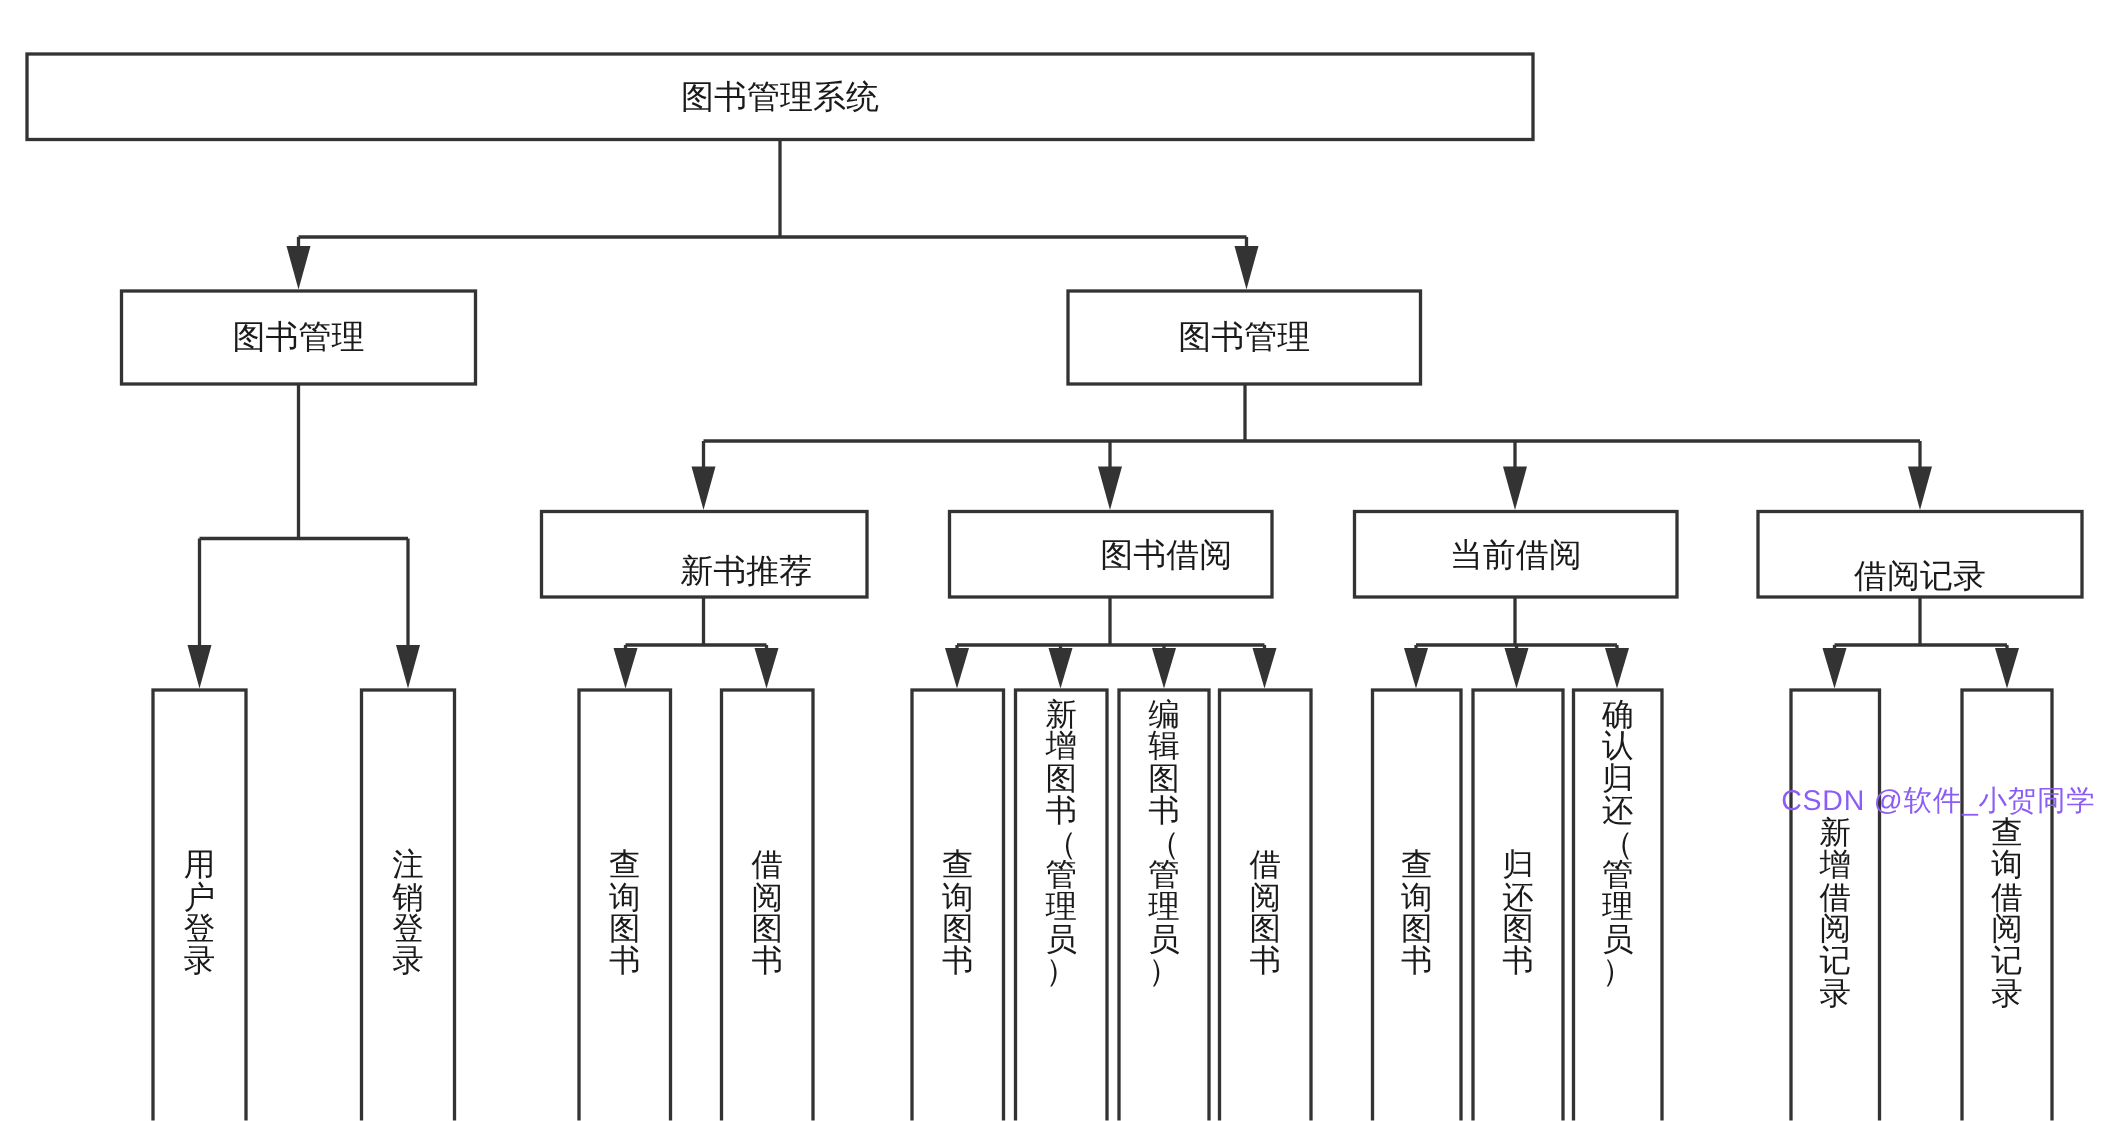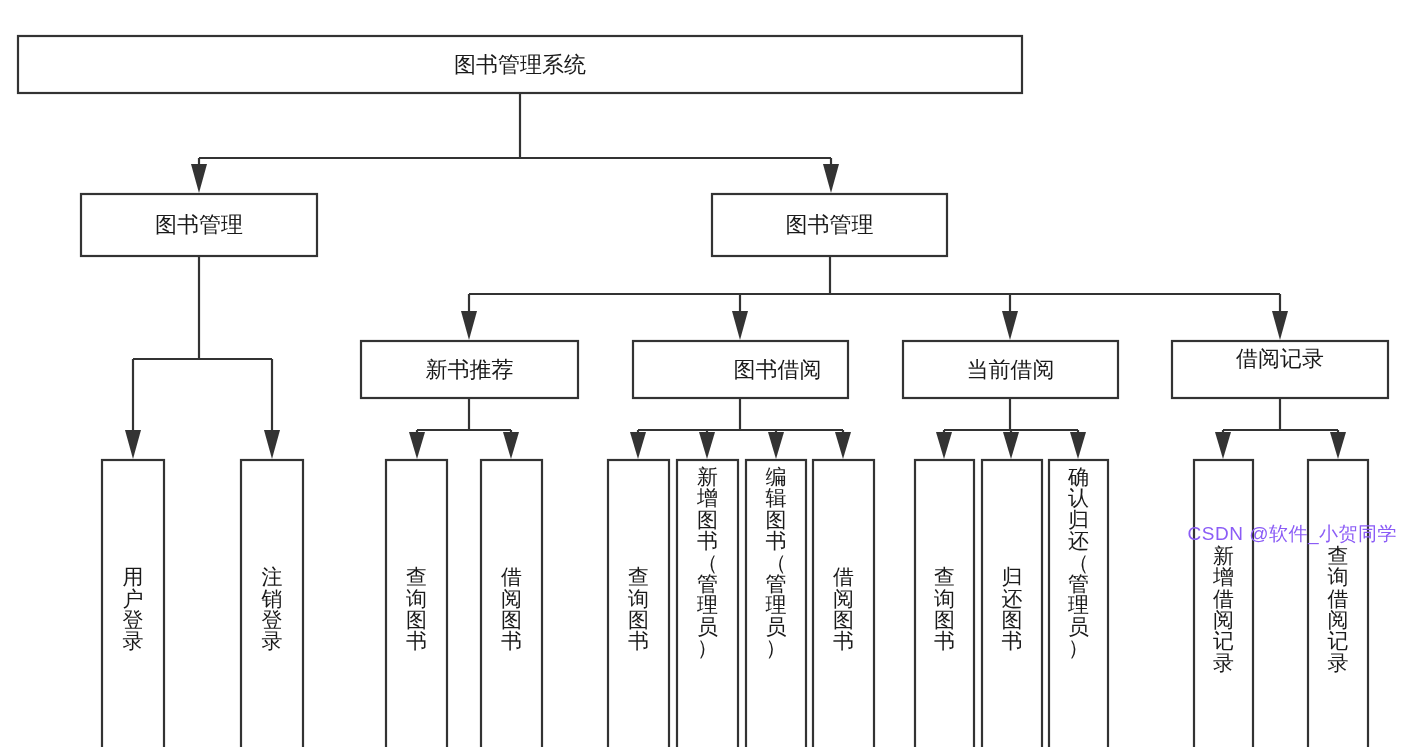--- a/index.html
+++ b/index.html
@@ -200,7 +200,7 @@
   <div class="horiz-text-wrap" style="left:81px; top:170px; width:236px; height:62px;">图书管理</div>
   <div class="horiz-text-wrap" style="left:712px; top:170px; width:235px; height:62px;">图书管理</div>
 
-  <div class="horiz-text-wrap" style="left:361px; top:317px; width:217px; height:57px;">新书推荐</div>
+  <div class="horiz-text-wrap" style="left:361px; top:328px; width:217px; height:57px;padding-left:28px;">新书推荐</div>
   <div class="horiz-text-wrap" style="left:670px; top:317px; width:215px; height:57px;">图书借阅</div>
   <div class="horiz-text-wrap" style="left:903px; top:317px; width:215px; height:57px;">当前借阅</div>
   <div class="horiz-text-wrap" style="left:1172px; top:306px; width:216px; height:57px;">借阅记录</div>

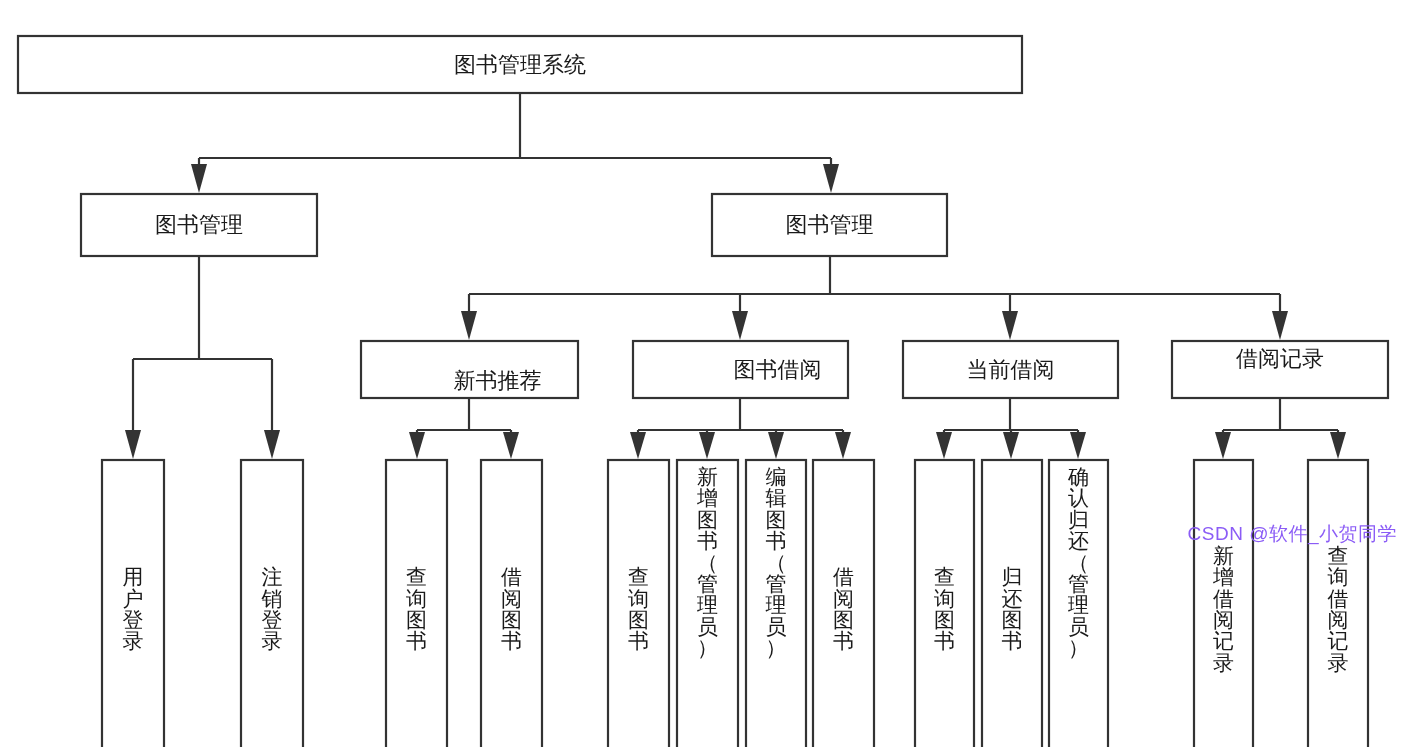--- a/index.html
+++ b/index.html
@@ -203,7 +203,7 @@
   <div class="horiz-text-wrap" style="left:361px; top:328px; width:217px; height:57px;padding-left:28px;">新书推荐</div>
   <div class="horiz-text-wrap" style="left:670px; top:317px; width:215px; height:57px;">图书借阅</div>
   <div class="horiz-text-wrap" style="left:903px; top:317px; width:215px; height:57px;">当前借阅</div>
-  <div class="horiz-text-wrap" style="left:1172px; top:306px; width:216px; height:57px;">借阅记录</div>
+  <div class="horiz-text-wrap" style="left:1172px; top:331px; width:216px; height:57px;">借阅记录</div>
 
   <div class="vert-text-wrap" style="left:102px; top:436px; width:62px; height:298px;"><span>用</span><span>户</span><span>登</span><span>录</span></div>
   <div class="vert-text-wrap" style="left:241px; top:436px; width:62px; height:298px;"><span>注</span><span>销</span><span>登</span><span>录</span></div>

